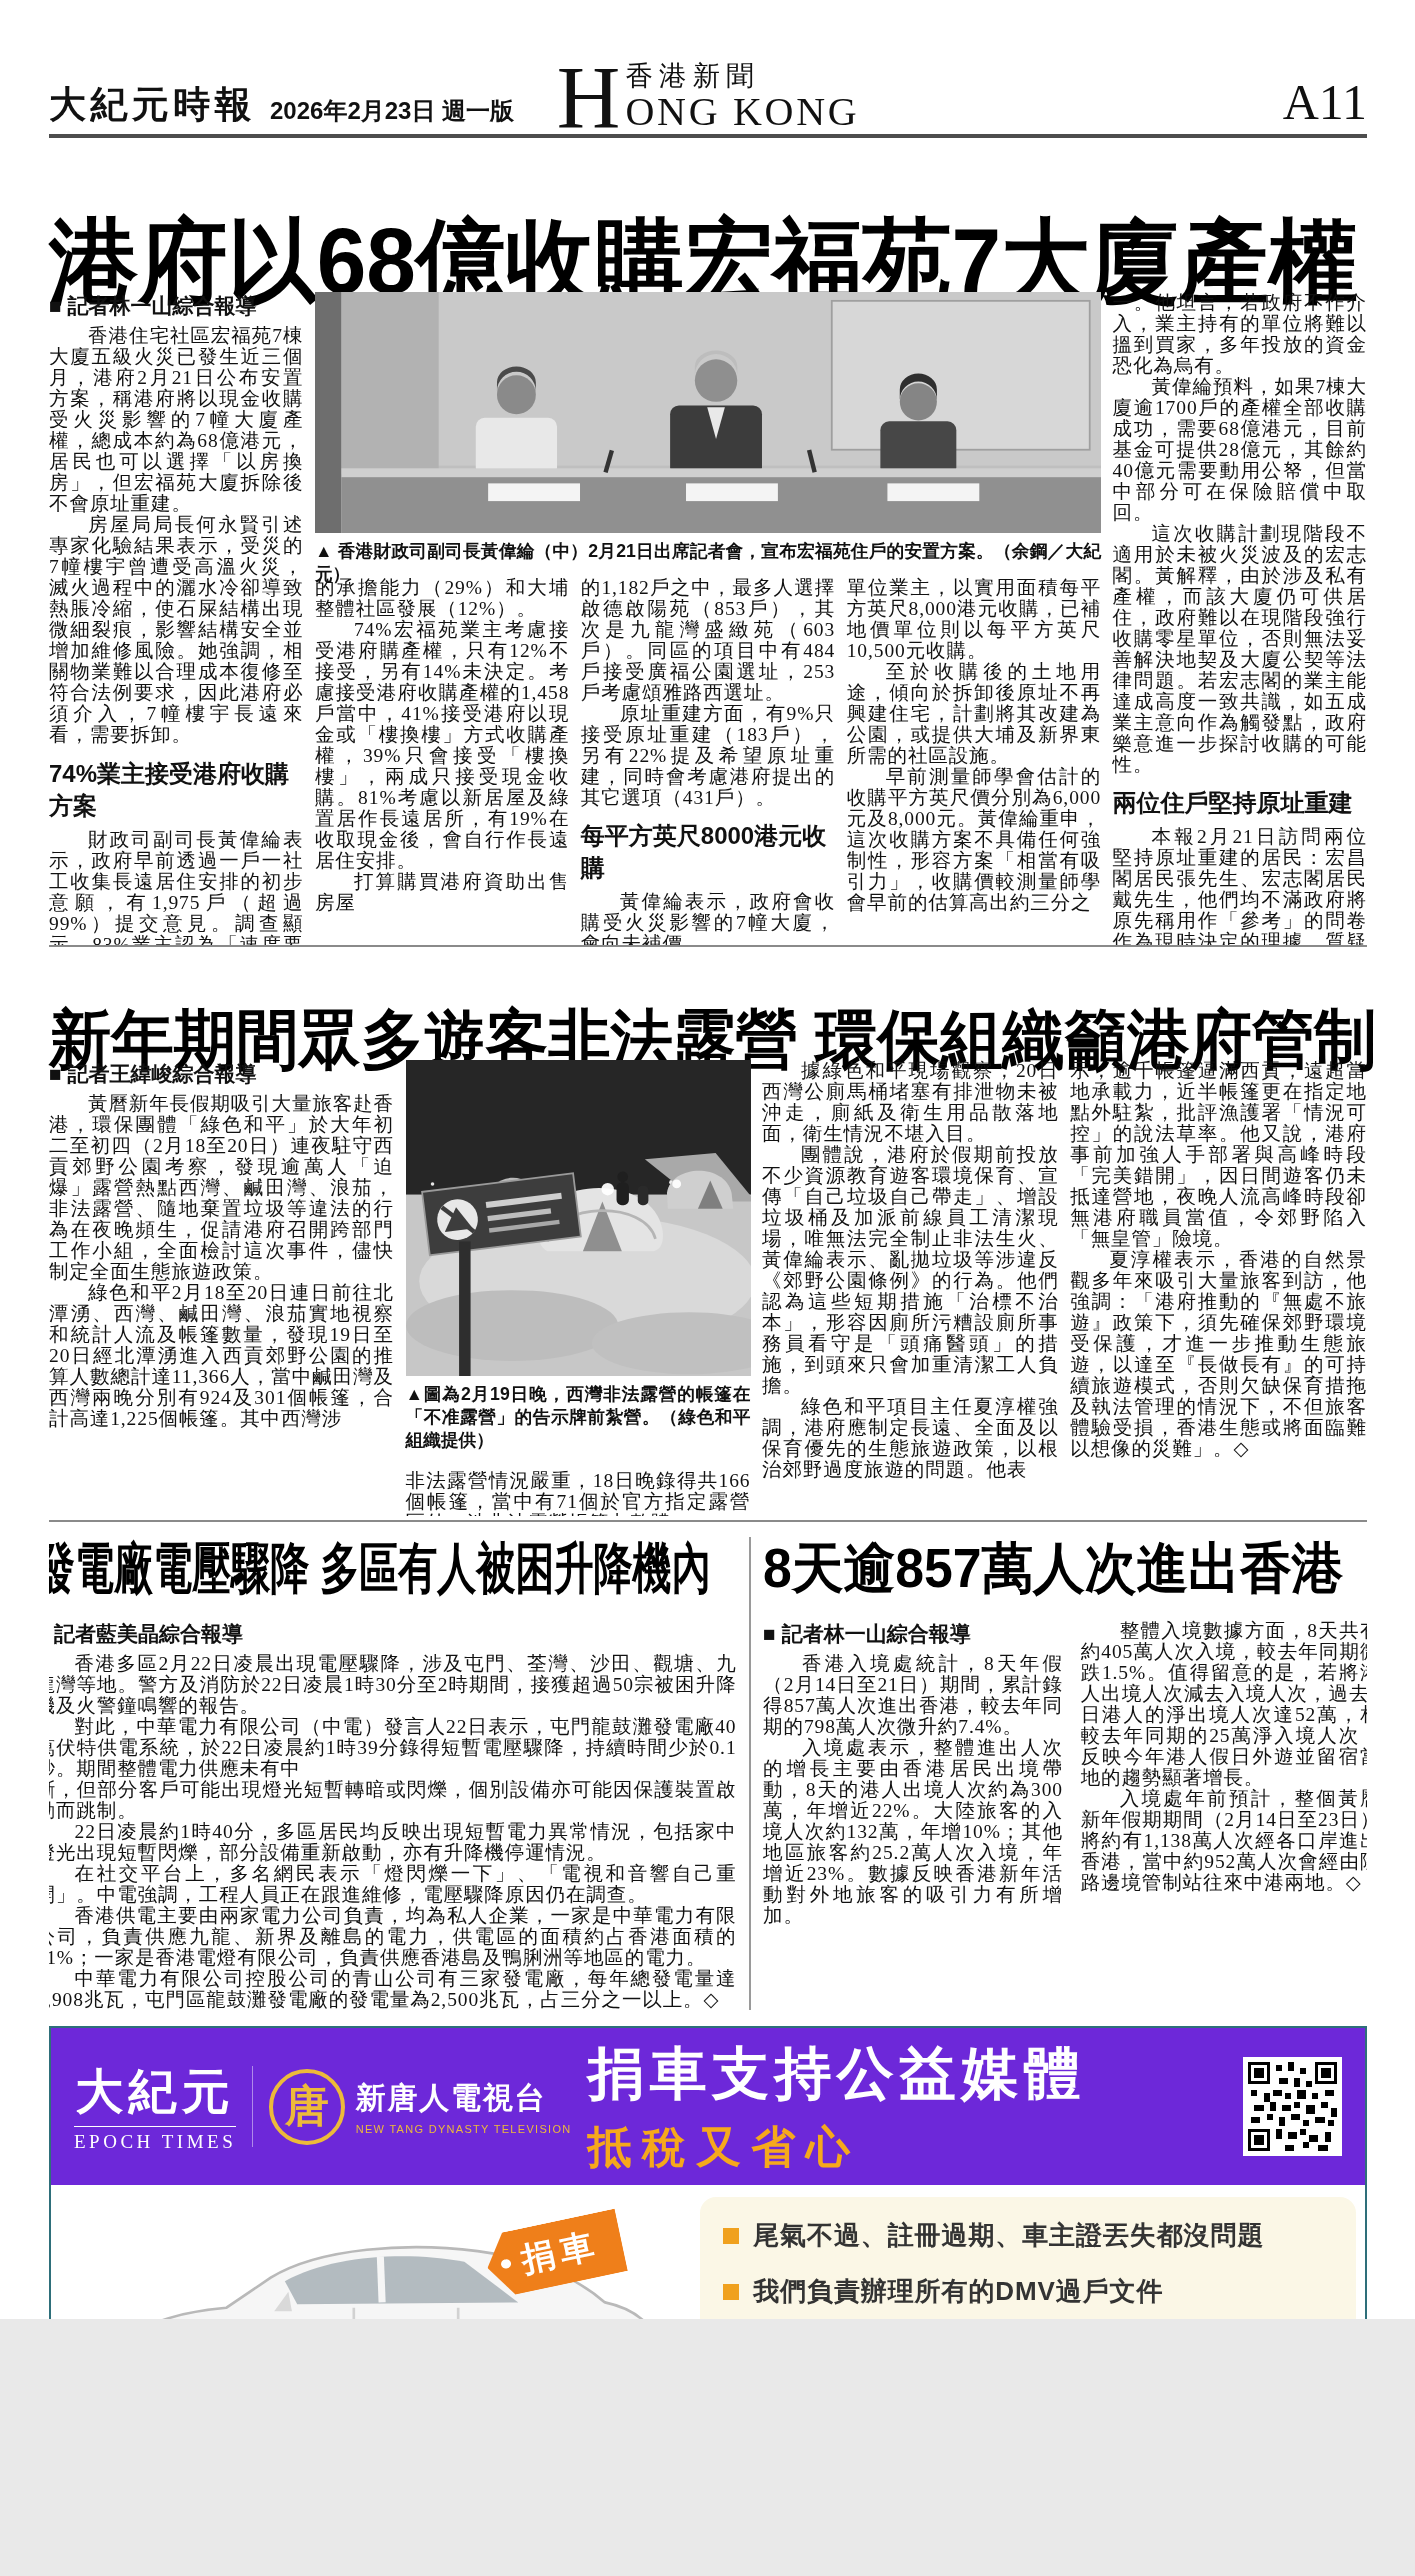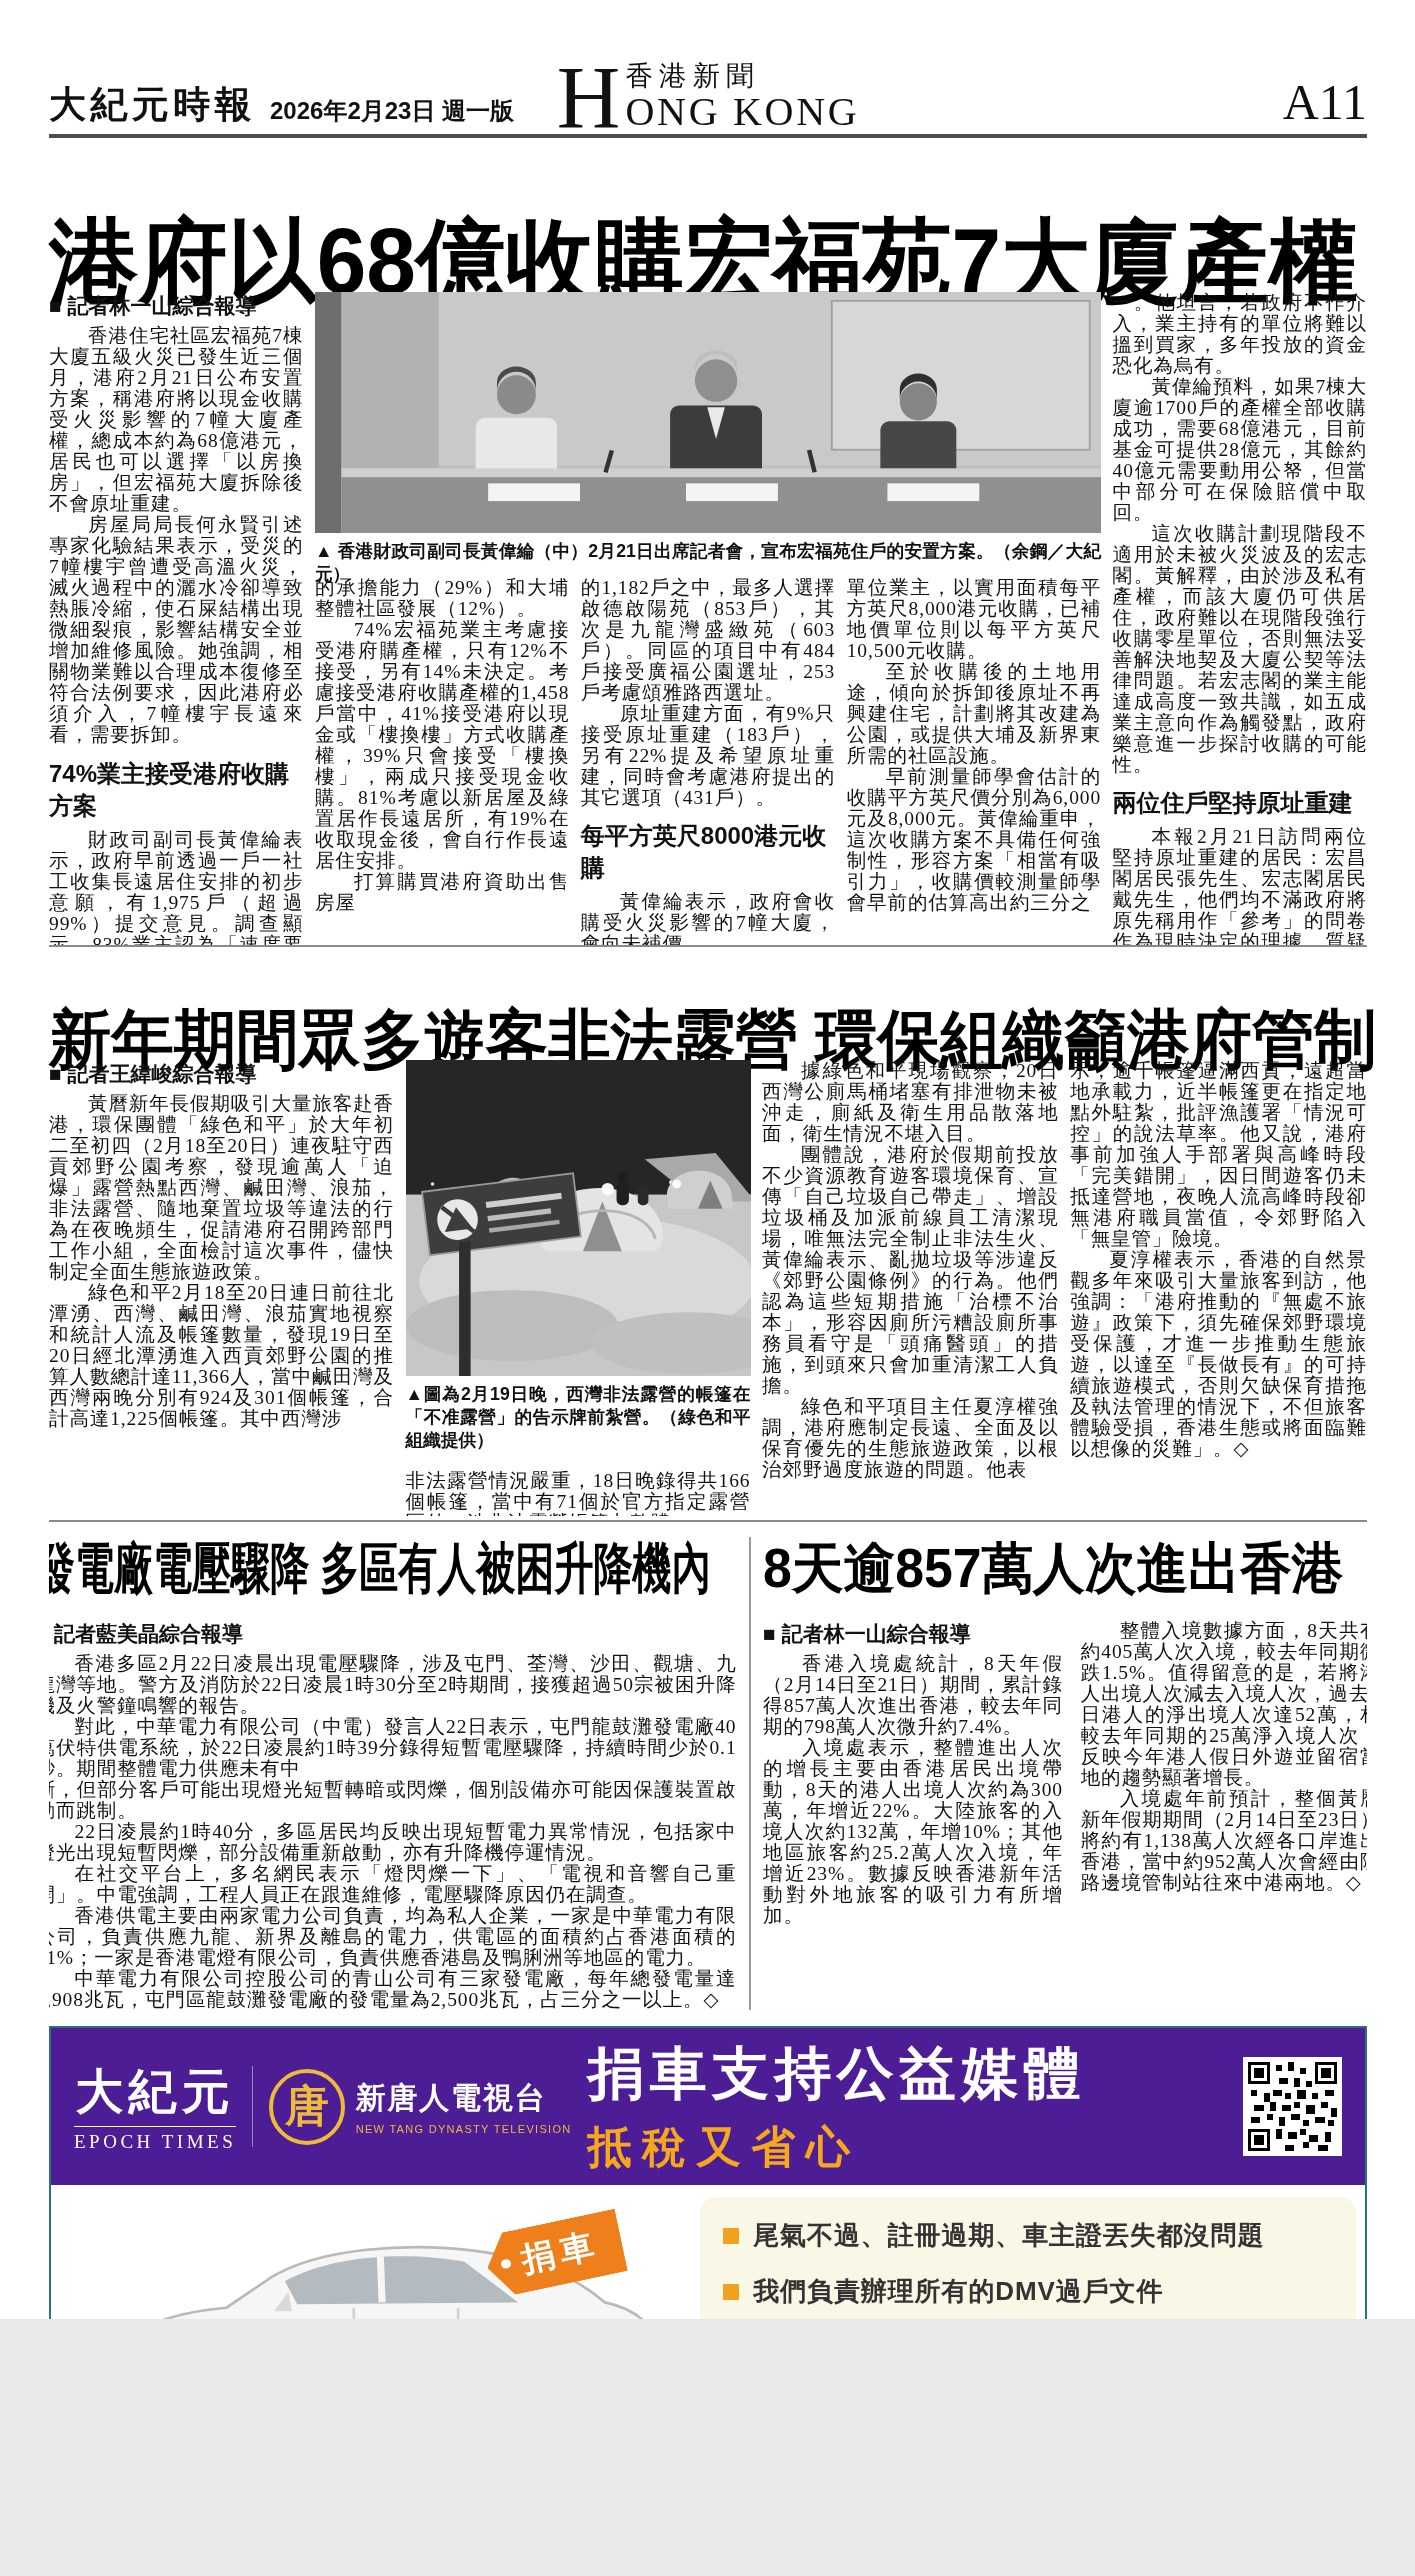--- a/index.html
+++ b/index.html
@@ -53,7 +53,7 @@
   
   .ad{top:2026px;height:543px;border:2.7px solid #2e6f7a;box-sizing:border-box;background:#fff;
       font-family:"Liberation Sans","DejaVu Sans",sans-serif;}
-  .ad-head{height:157px;background:#4c1d95;display:flex;align-items:center;padding:0 23px;box-sizing:border-box;gap:16px;}
+  .ad-head{height:157px;background:#6d28d9;display:flex;align-items:center;padding:0 23px;box-sizing:border-box;gap:16px;}
   .brand1{display:flex;flex-direction:column;align-items:center;color:#fff;flex:none;}
   .brand1-cn{font-family:"Liberation Serif",serif;font-weight:900;font-size:48px;letter-spacing:5.3px;}
   .brand1-en{font-family:"Liberation Serif",serif;font-size:19px;letter-spacing:3.5px;border-top:1.8px solid #fff;padding-top:3.5px;margin-top:1.8px;}

